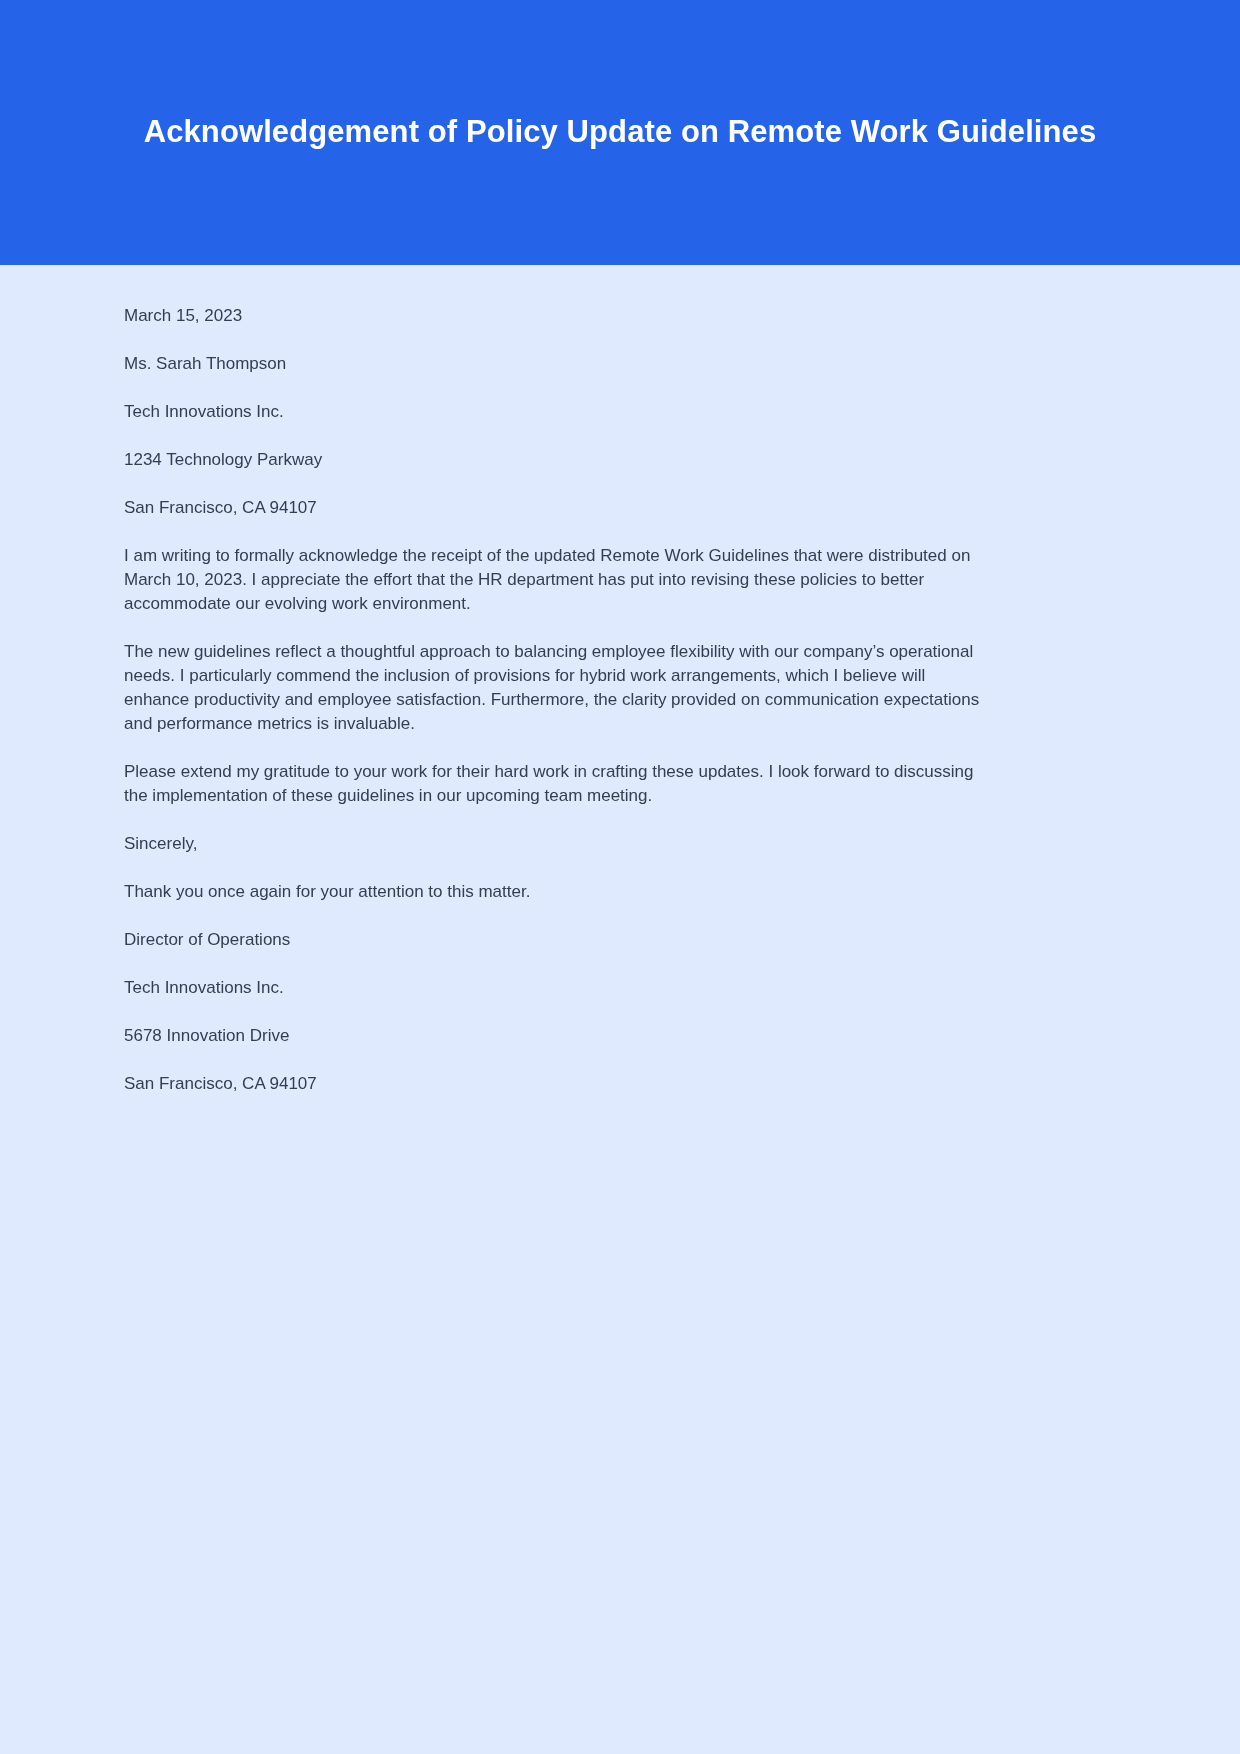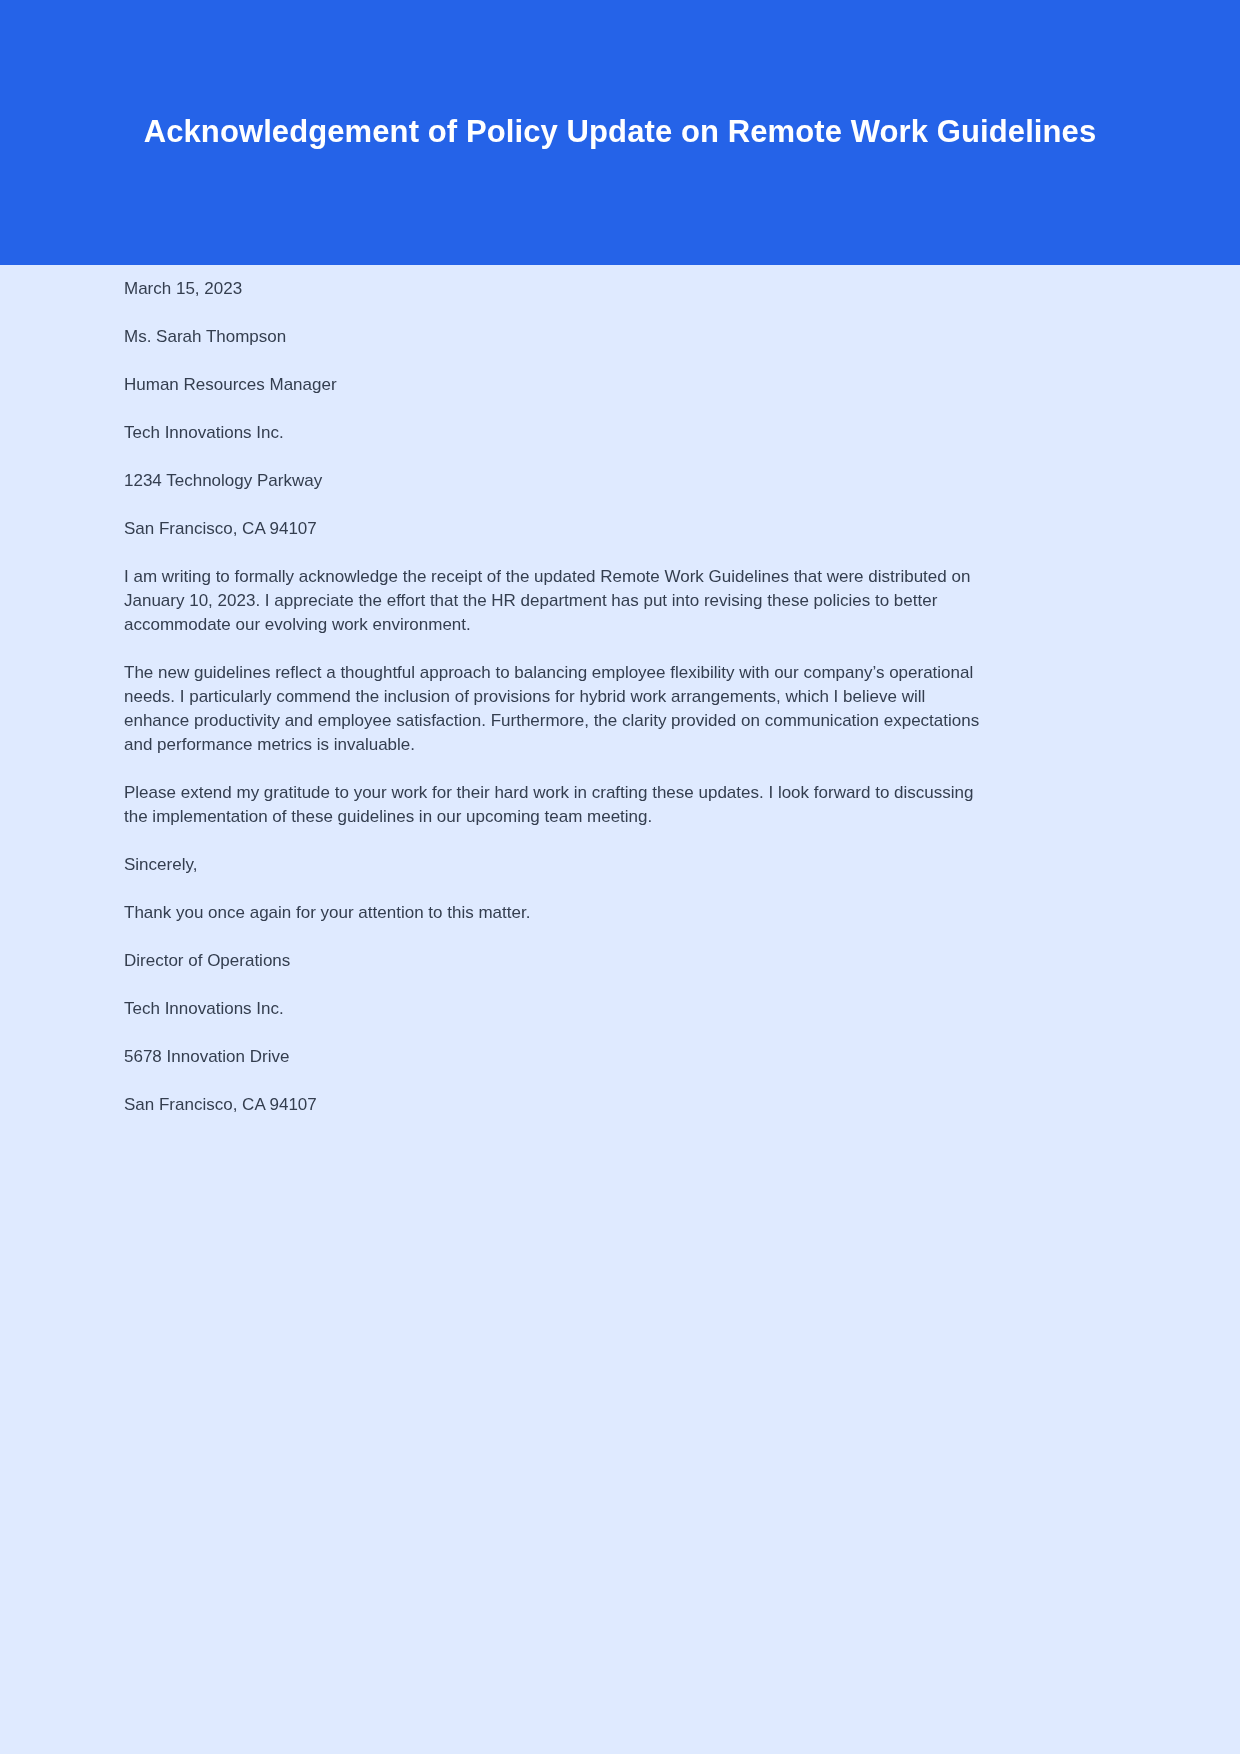--- a/index.html
+++ b/index.html
@@ -72,7 +72,7 @@
   }
 
   .block.first {
-    padding-top: 12px;
+    padding-top: 39px;
   }
 
   .letter-paragraph {

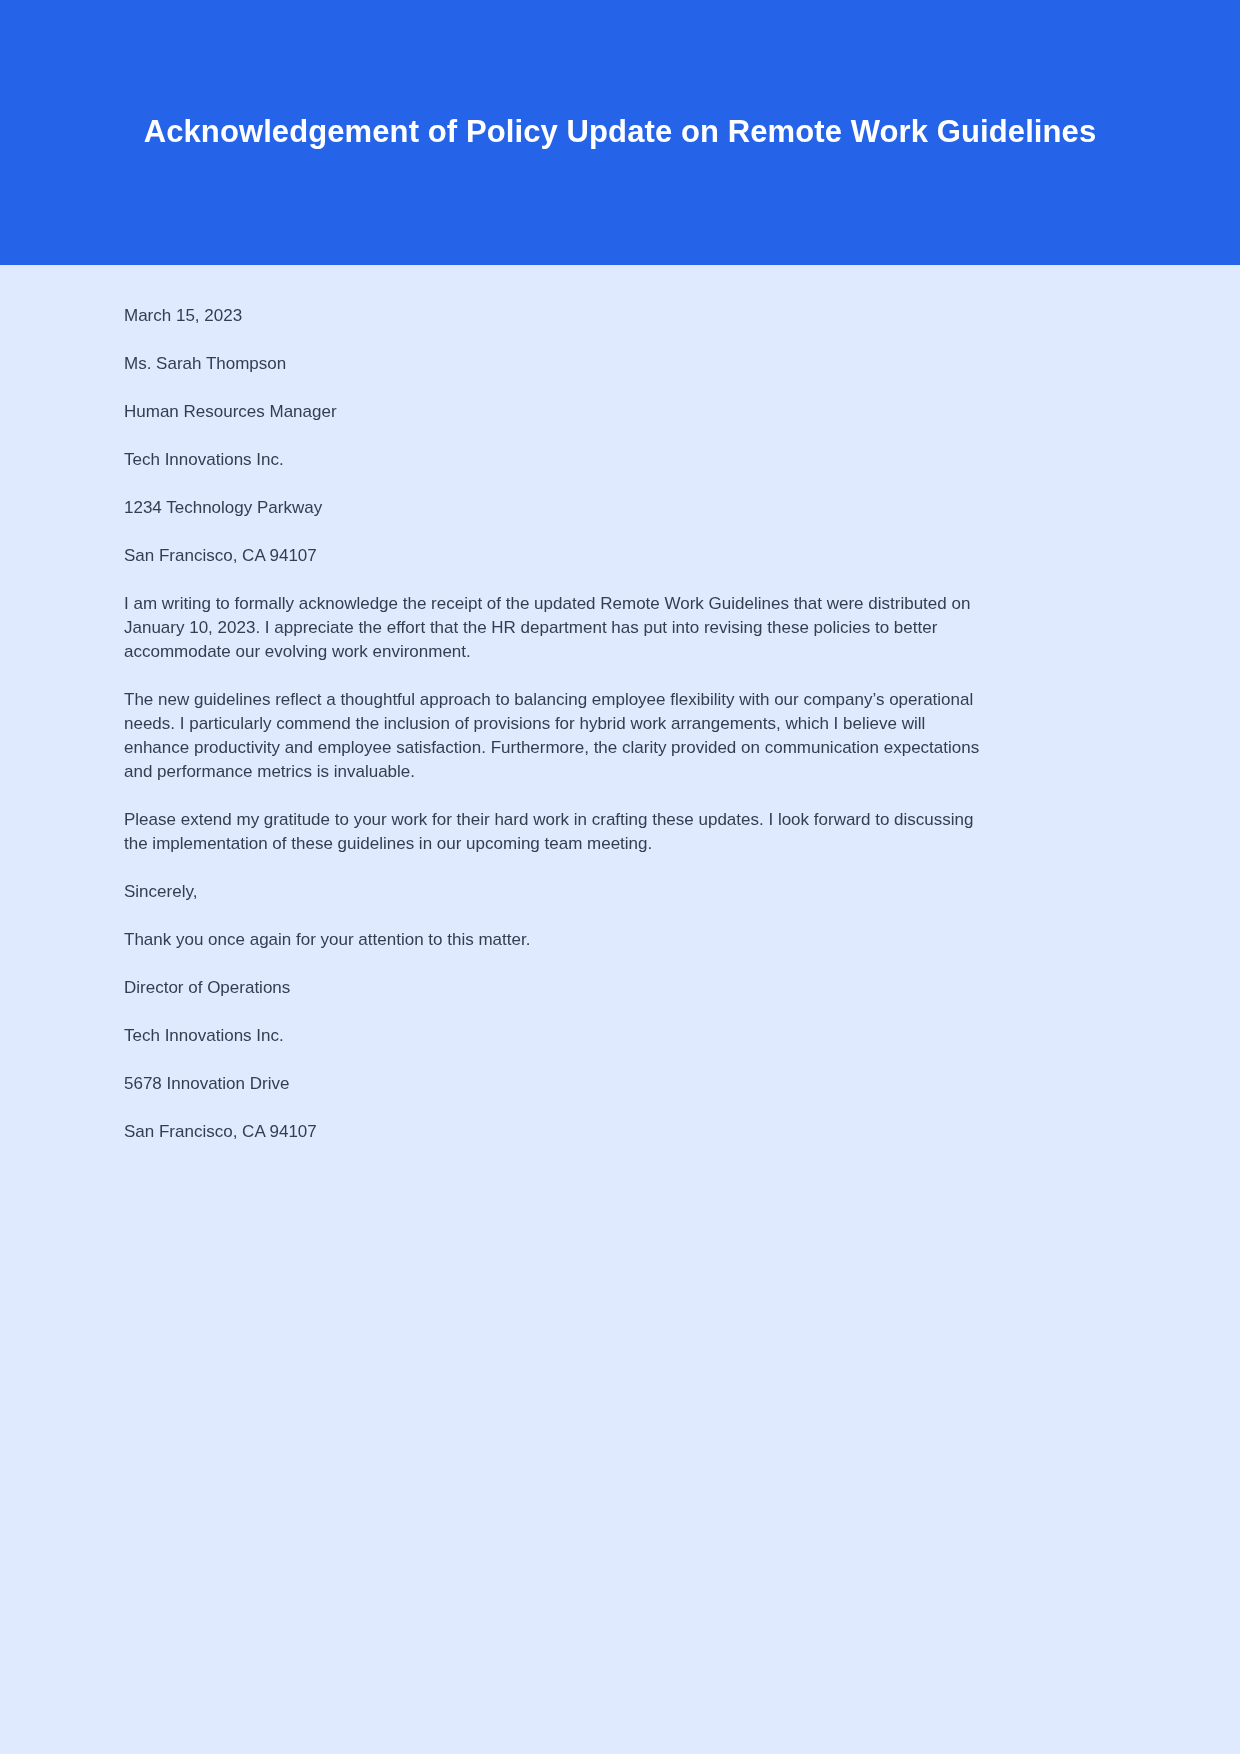--- a/index.html
+++ b/index.html
@@ -102,9 +102,6 @@
       <p class="letter-line">Ms. Sarah Thompson</p>
     </div>
 
-    <div class="block">
-      <p class="letter-line">Human Resources Manager</p>
-    </div>
 
     <div class="block">
       <p class="letter-line">Tech Innovations Inc.</p>

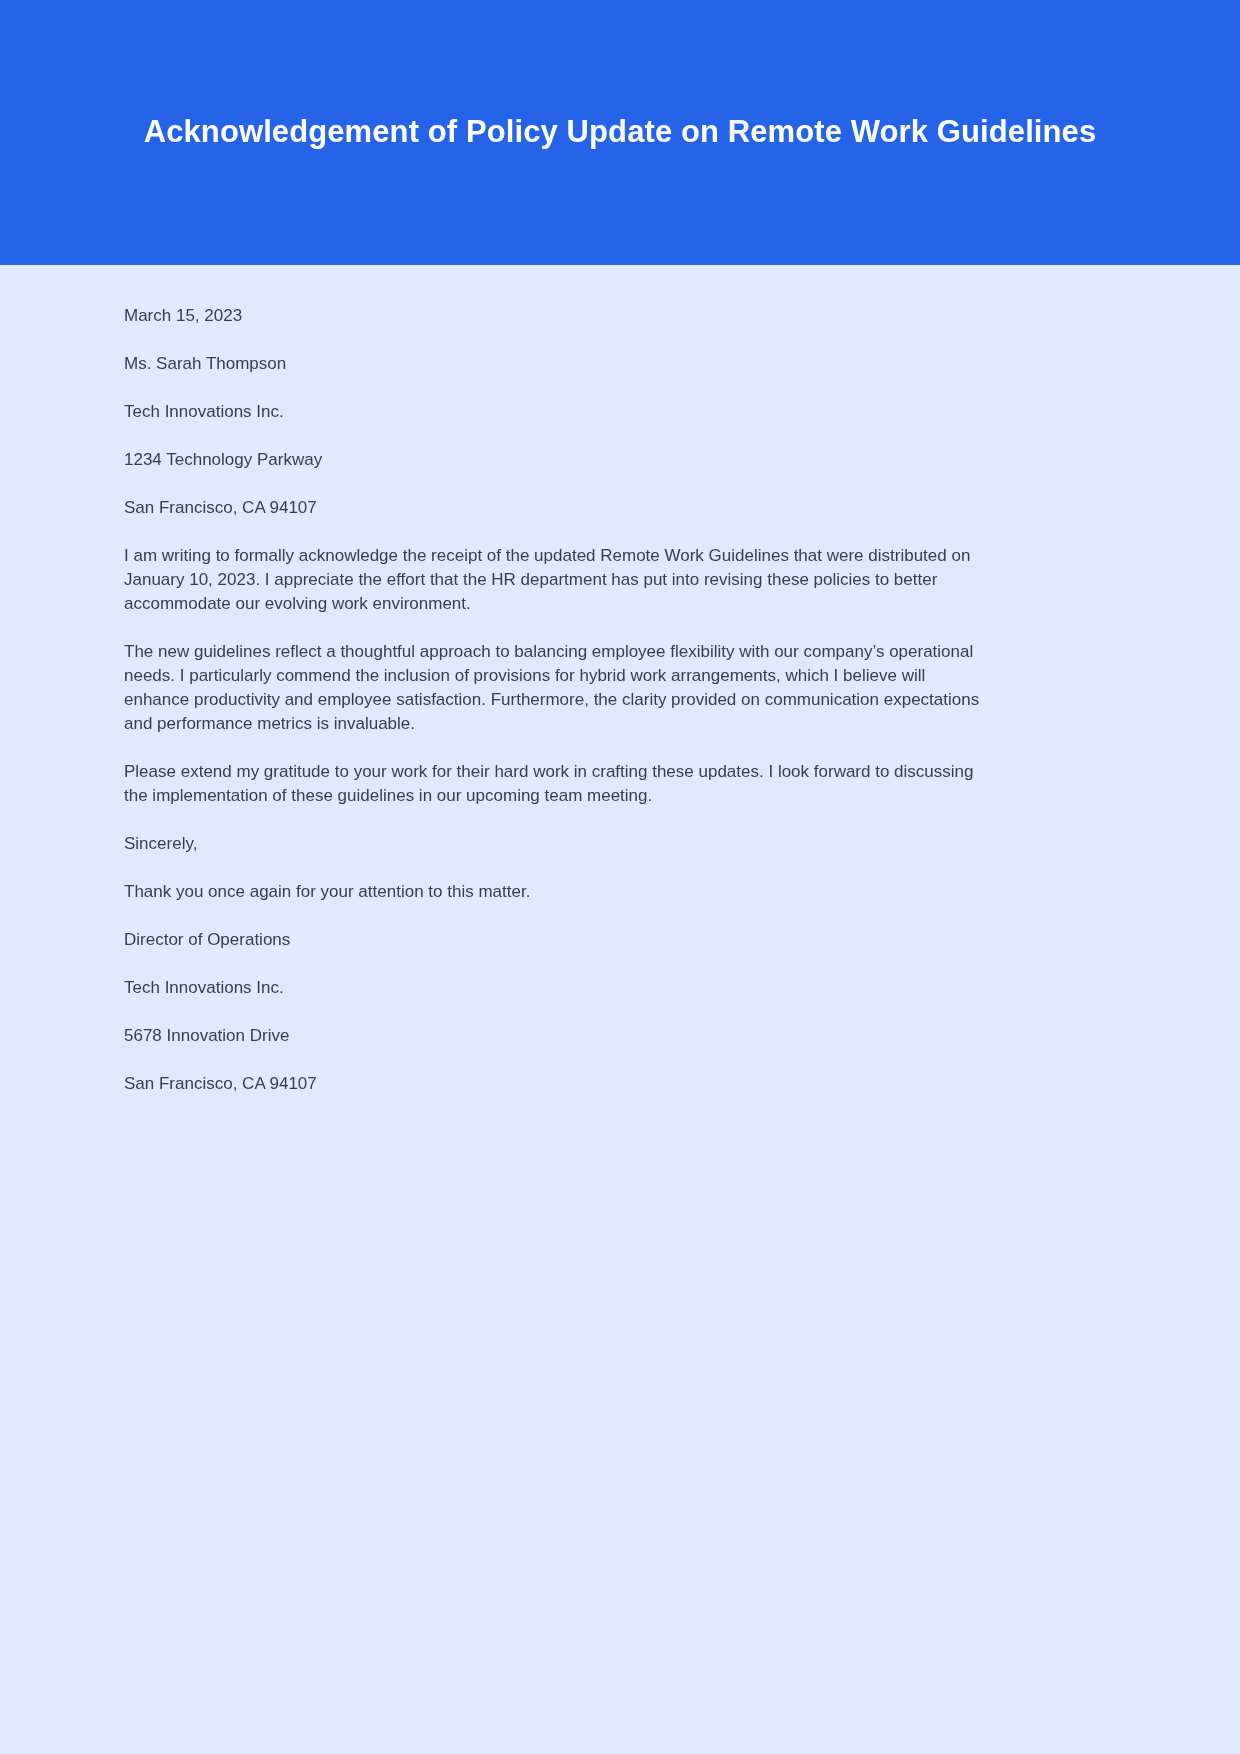--- a/index.html
+++ b/index.html
@@ -117,7 +117,7 @@
 
 
     <div class="block">
-      <p class="letter-paragraph">I am writing to formally acknowledge the receipt of the updated Remote Work Guidelines that were distributed on January 10, 2023. I appreciate the effort that the HR department has put into revising these policies to better accommodate our evolving work environment.</p>
+      <p class="letter-paragraph">I am writing to formally acknowledge the receipt of the updated Remote Work Guidelines that were distributed on March 10, 2023. I appreciate the effort that the HR department has put into revising these policies to better accommodate our evolving work environment.</p>
     </div>
 
     <div class="block">

